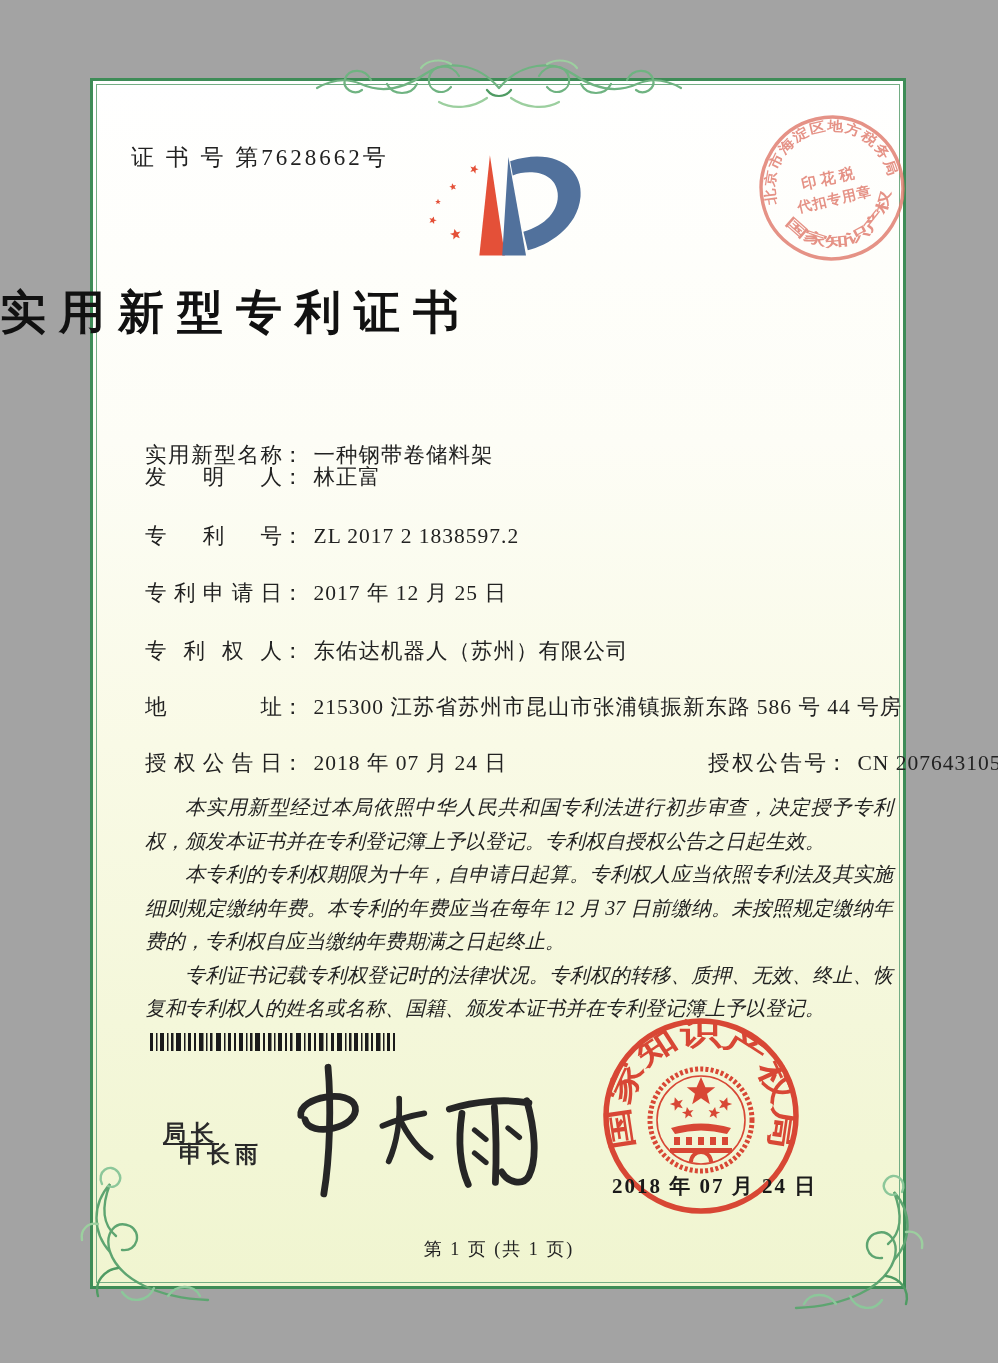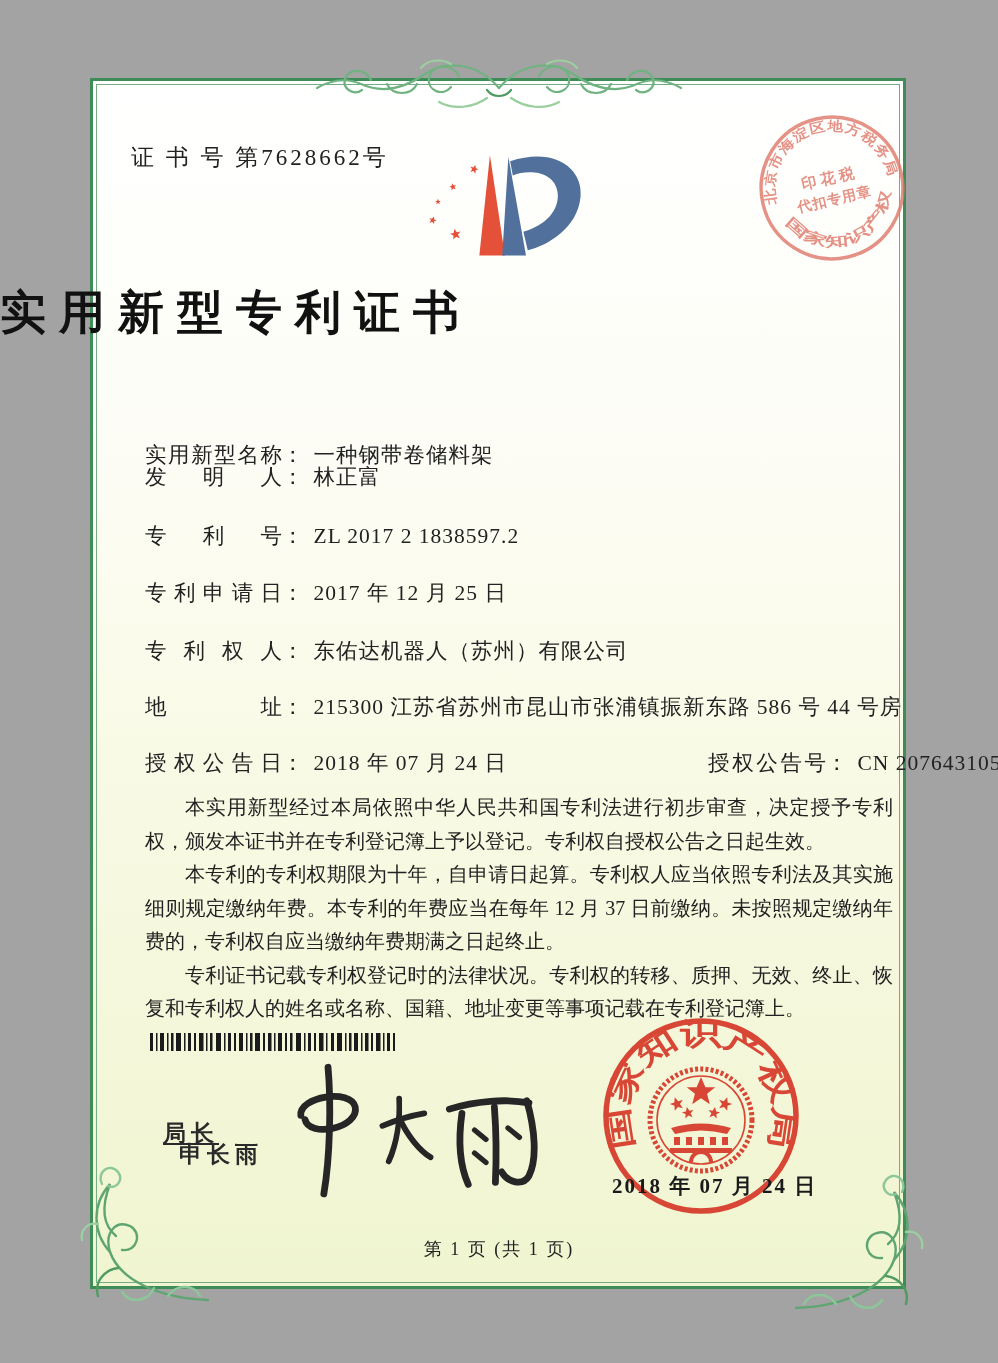--- a/index.html
+++ b/index.html
@@ -22,7 +22,7 @@
   .grant-right .flabel{width:118px;}
   .body-text{position:absolute;left:145px;top:791px;width:748px;font-size:20px;line-height:33.5px;
              text-align:justify;color:#222;}
-  .body-text p{margin:0;text-indent:2em;}
+  .body-text p{margin:0;text-indent:2em;font-style:italic;}
   .officer{position:absolute;left:163px;font-family:"Liberation Sans","DejaVu Sans",sans-serif;
            font-size:23px;font-weight:600;letter-spacing:5px;color:#2a2a2a;}
   .seal-date{position:absolute;left:612px;top:1172px;font-size:21px;font-weight:700;

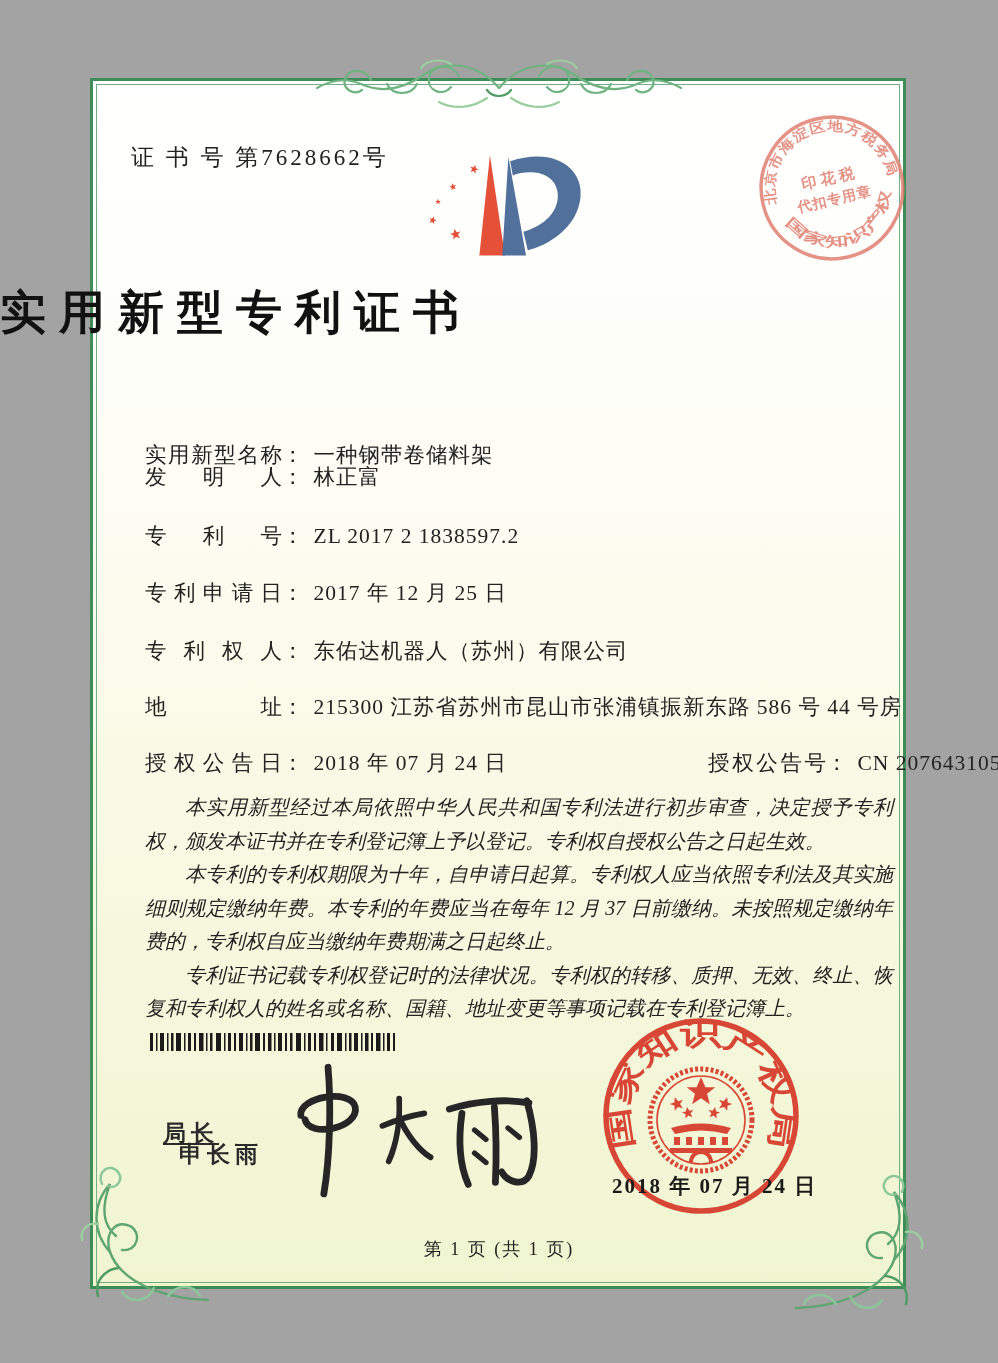--- a/index.html
+++ b/index.html
@@ -153,7 +153,7 @@
   <div class="body-text">
     <p>本实用新型经过本局依照中华人民共和国专利法进行初步审查，决定授予专利权，颁发本证书并在专利登记簿上予以登记。专利权自授权公告之日起生效。</p>
     <p>本专利的专利权期限为十年，自申请日起算。专利权人应当依照专利法及其实施细则规定缴纳年费。本专利的年费应当在每年 12 月 37 日前缴纳。未按照规定缴纳年费的，专利权自应当缴纳年费期满之日起终止。</p>
-    <p>专利证书记载专利权登记时的法律状况。专利权的转移、质押、无效、终止、恢复和专利权人的姓名或名称、国籍、地址变更等事项记载在专利登记簿上。</p>
+    <p>专利证书记载专利权登记时的法律状况。专利权的转移、质押、无效、终止、恢复和专利权人的姓名或名称、国籍、颁发本证书并在专利登记簿上予以登记。</p>
   </div>
 
   <svg class="stamp" style="left:150px;top:1033px;" width="250" height="18" viewBox="0 0 250 18">

